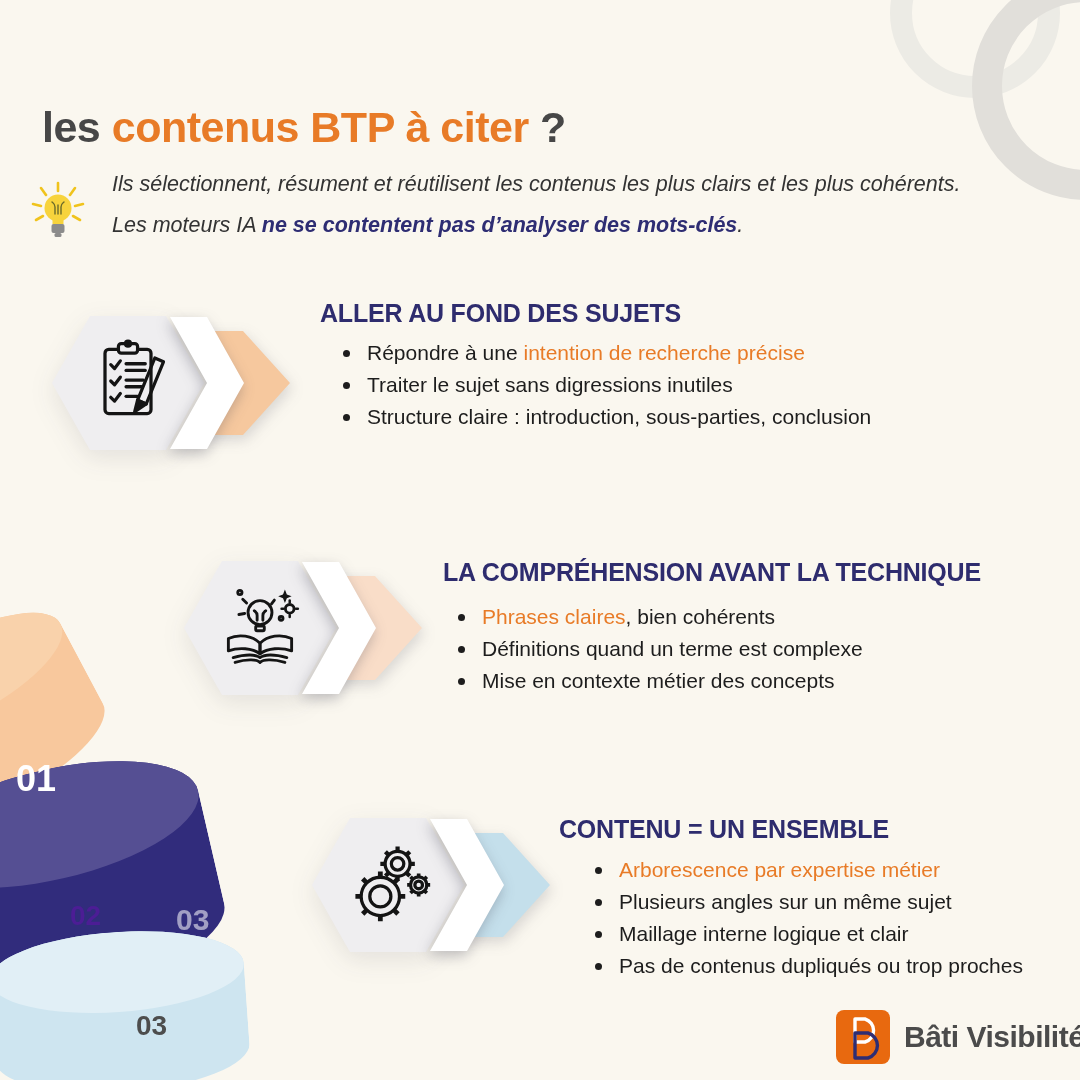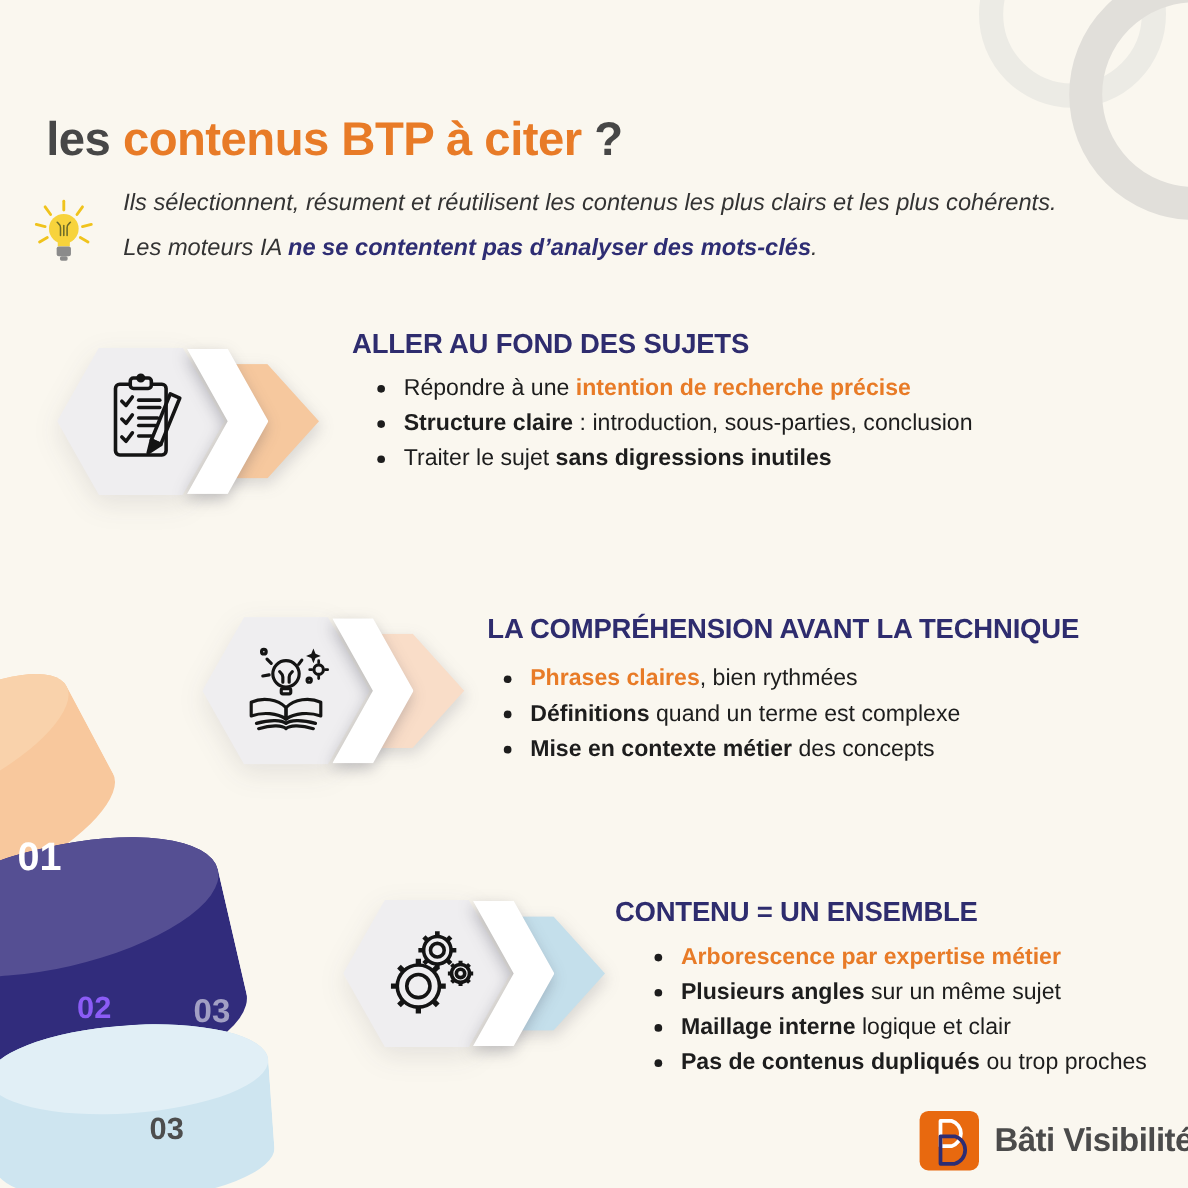--- a/index.html
+++ b/index.html
@@ -42,7 +42,7 @@
   ul.bullets{list-style:none;margin:0;padding:0;font-size:21px;line-height:32px;}
   ul.bullets li{position:relative;padding-left:27px;white-space:nowrap;}
   ul.bullets li::before{content:"";position:absolute;left:3px;top:13px;width:7px;height:7px;border-radius:50%;background:#1d1d1d;}
-  .b{font-weight:700;color:#1d1d1d;margin-top:43px;}
+  .b{font-weight:400;color:#1d1d1d;margin-top:43px;}
   .b.accent{color:#e87b27;}
 
   

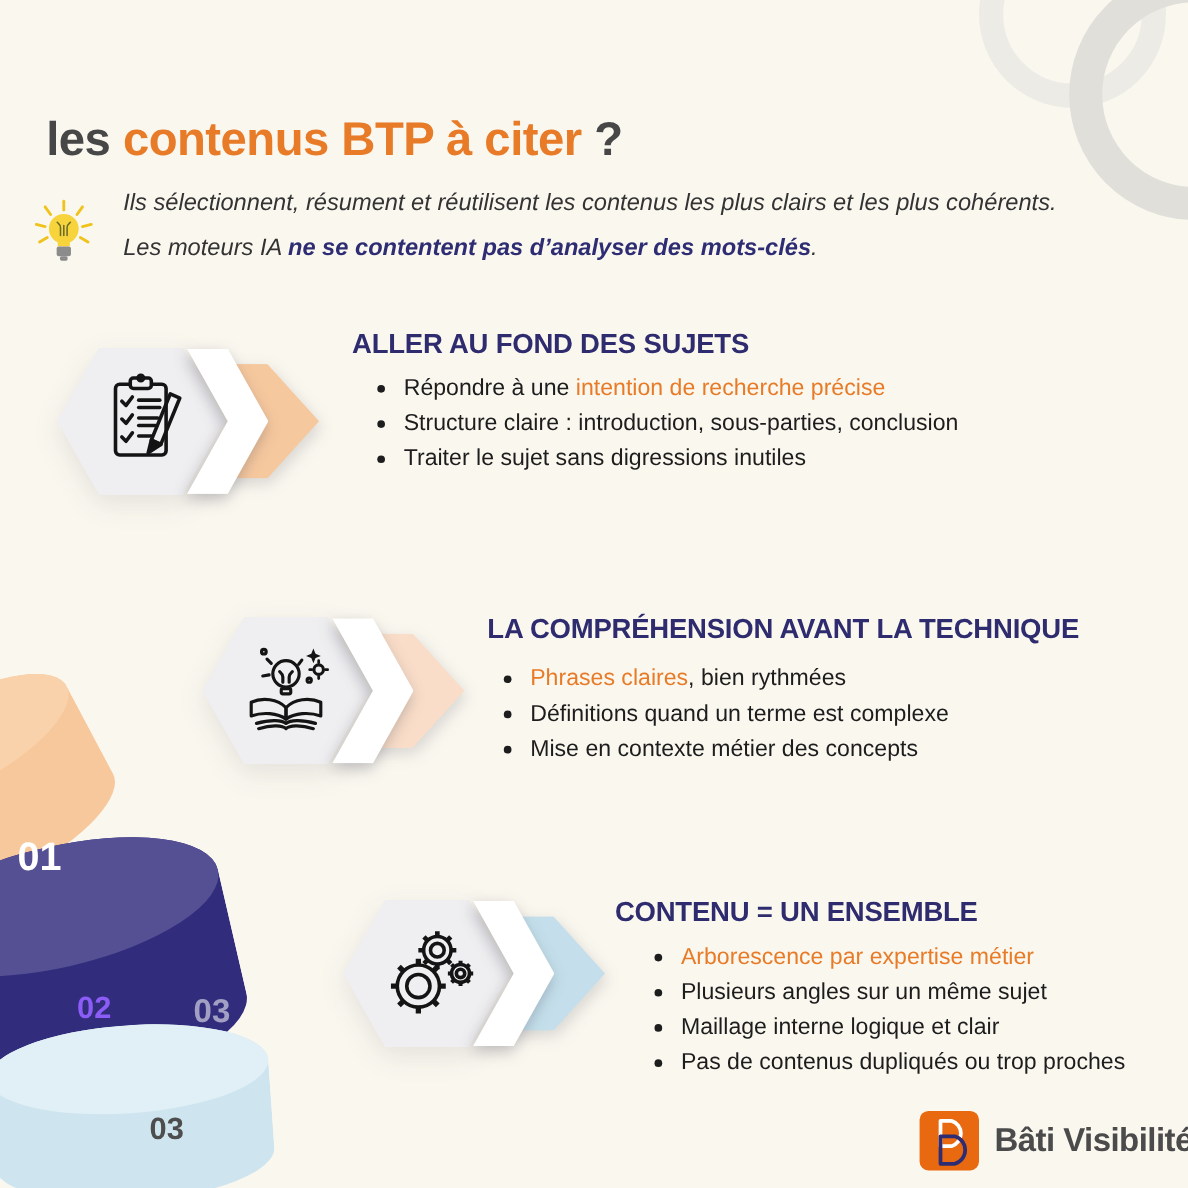--- a/index.html
+++ b/index.html
@@ -131,8 +131,8 @@
 <div class="abs sec-heading" style="left:320px;top:299px;">ALLER AU FOND DES SUJETS</div>
 <ul class="bullets abs" style="left:340px;top:337px;">
   <li><span>Répondre à une </span><span class="b accent">intention de recherche précise</span><span></span></li>
+  <li><span>Traiter le sujet </span><span class="b">sans digressions inutiles</span><span></span></li>
   <li><span></span><span class="b">Structure claire</span><span> : introduction, sous-parties, conclusion</span></li>
-  <li><span>Traiter le sujet </span><span class="b">sans digressions inutiles</span><span></span></li>
 </ul>
 
 <div class="abs hex-shadow" style="left:184px;top:561px;">

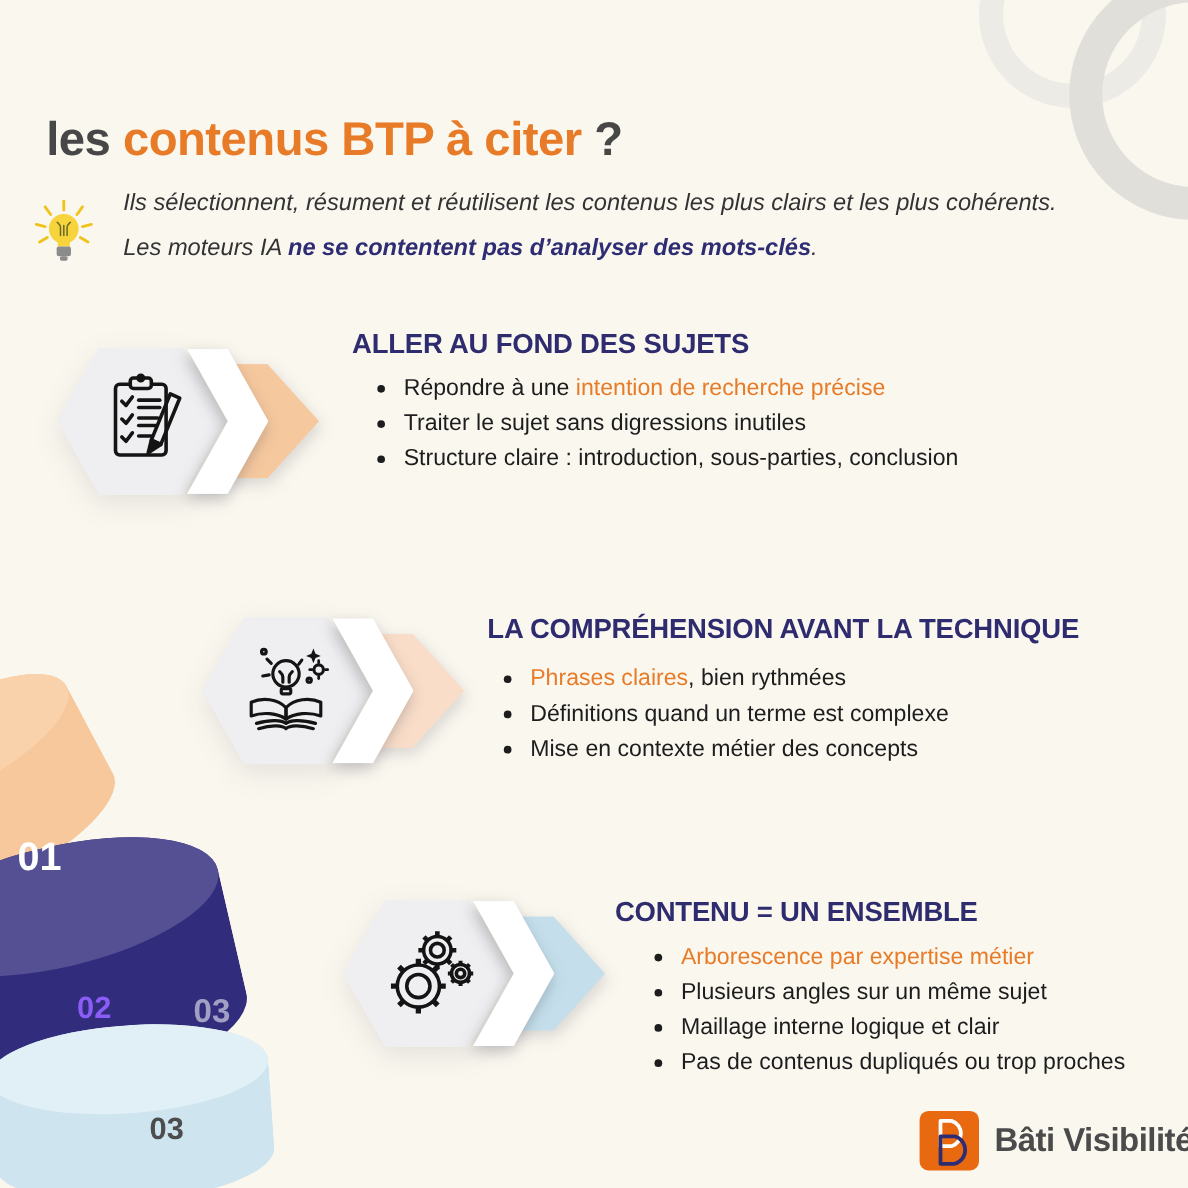--- a/index.html
+++ b/index.html
@@ -174,7 +174,7 @@
 </div>
 <div class="abs sec-heading" style="left:443px;top:558px;">LA COMPRÉHENSION AVANT LA TECHNIQUE</div>
 <ul class="bullets abs" style="left:455px;top:601px;">
-  <li><span></span><span class="b accent">Phrases claires</span><span>, bien rythmées</span></li>
+  <li><span></span><span class="b accent">Phrases claires</span><span>, bien cohérents</span></li>
   <li><span></span><span class="b">Définitions</span><span> quand un terme est complexe</span></li>
   <li><span></span><span class="b">Mise en contexte métier</span><span> des concepts</span></li>
 </ul>

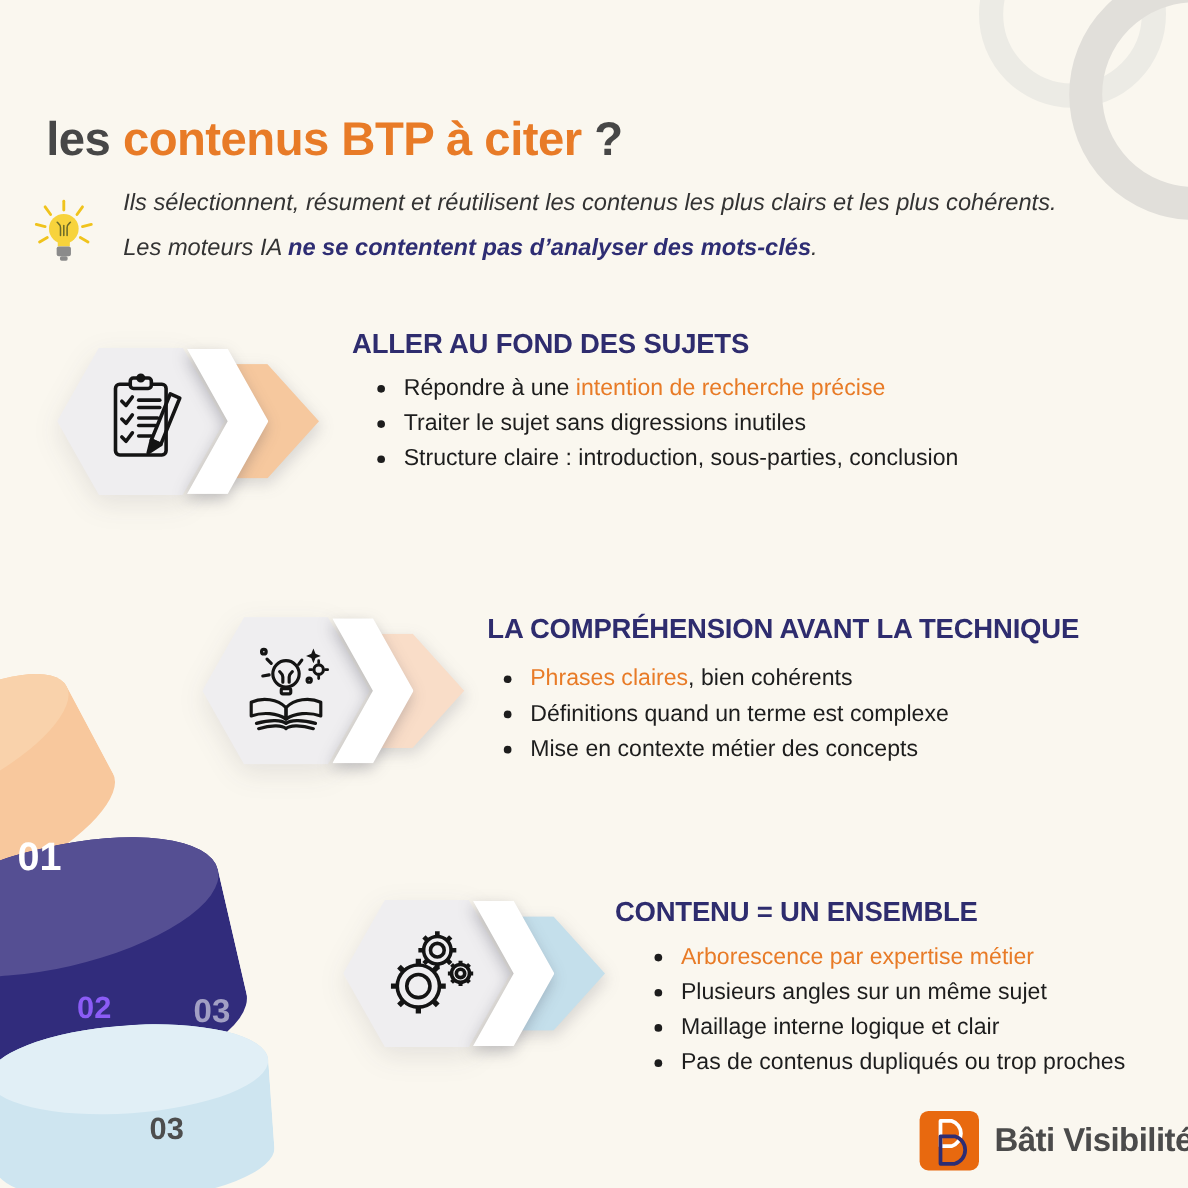--- a/index.html
+++ b/index.html
@@ -50,7 +50,7 @@
   .disc svg{display:block;}
   .step-label{position:absolute;font-weight:700;}
   .lbl-01{left:16px;top:758px;font-size:36px;color:#ffffff;}
-  .lbl-02{left:70px;top:900px;font-size:28px;color:#8b5cf6;text-align:right;}
+  .lbl-02{left:70px;top:900px;font-size:28px;color:#4c1d95;text-align:right;}
   .lbl-ghost{left:176px;top:903px;font-size:30px;color:rgba(255,255,255,.55);}
   .lbl-03{left:136px;top:1010px;font-size:28px;color:#4d4d4d;}
 

